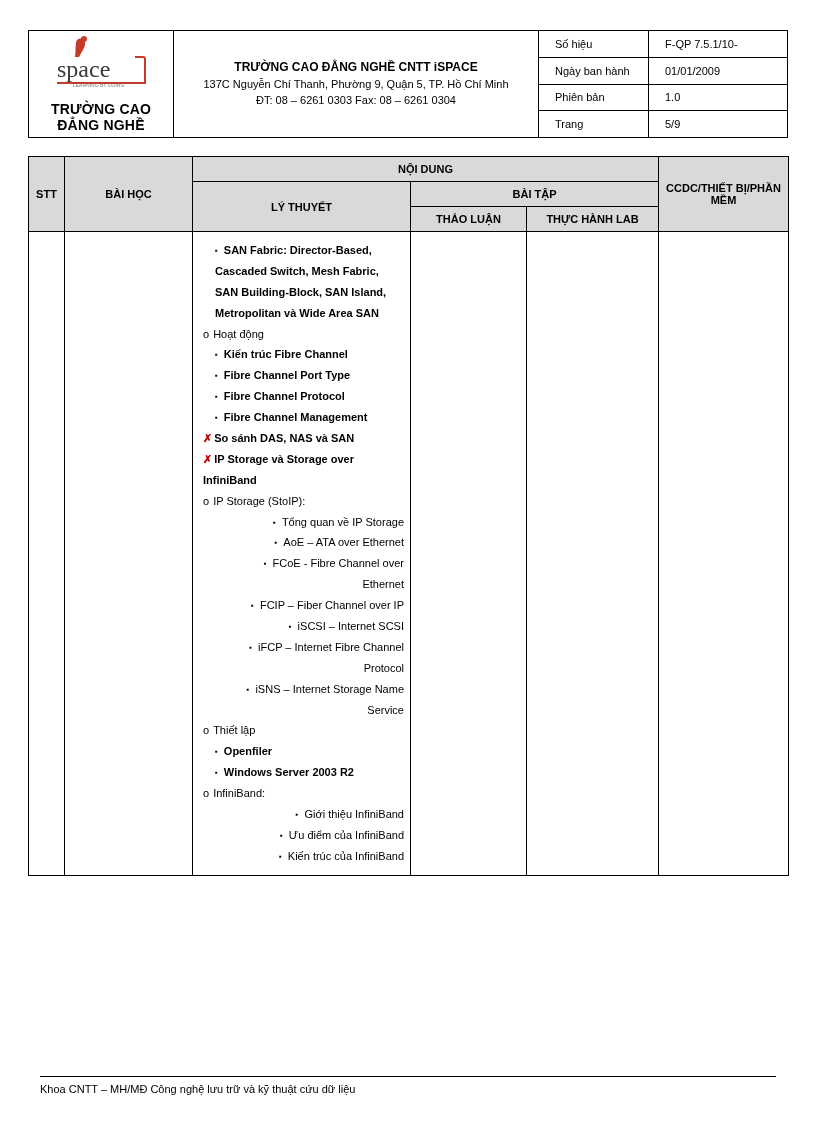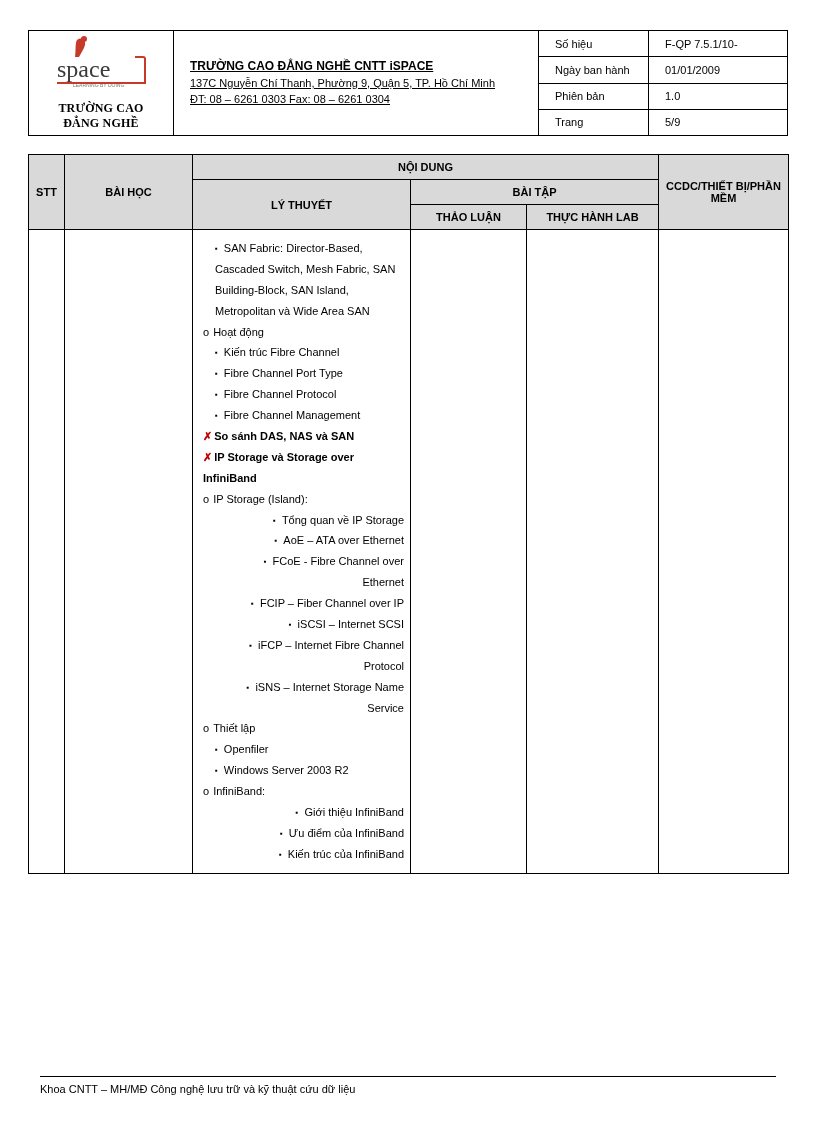--- a/index.html
+++ b/index.html
@@ -38,9 +38,9 @@
   }
   .title-cell {
     width: 365px;
+    text-align: center;
     font-size: 11px;
     line-height: 1.45;
-    text-decoration: underline;
   }
   .title-cell .t1 { font-weight: bold; font-size: 12px; }
   .info-label { width: 110px; font-size: 11px; }

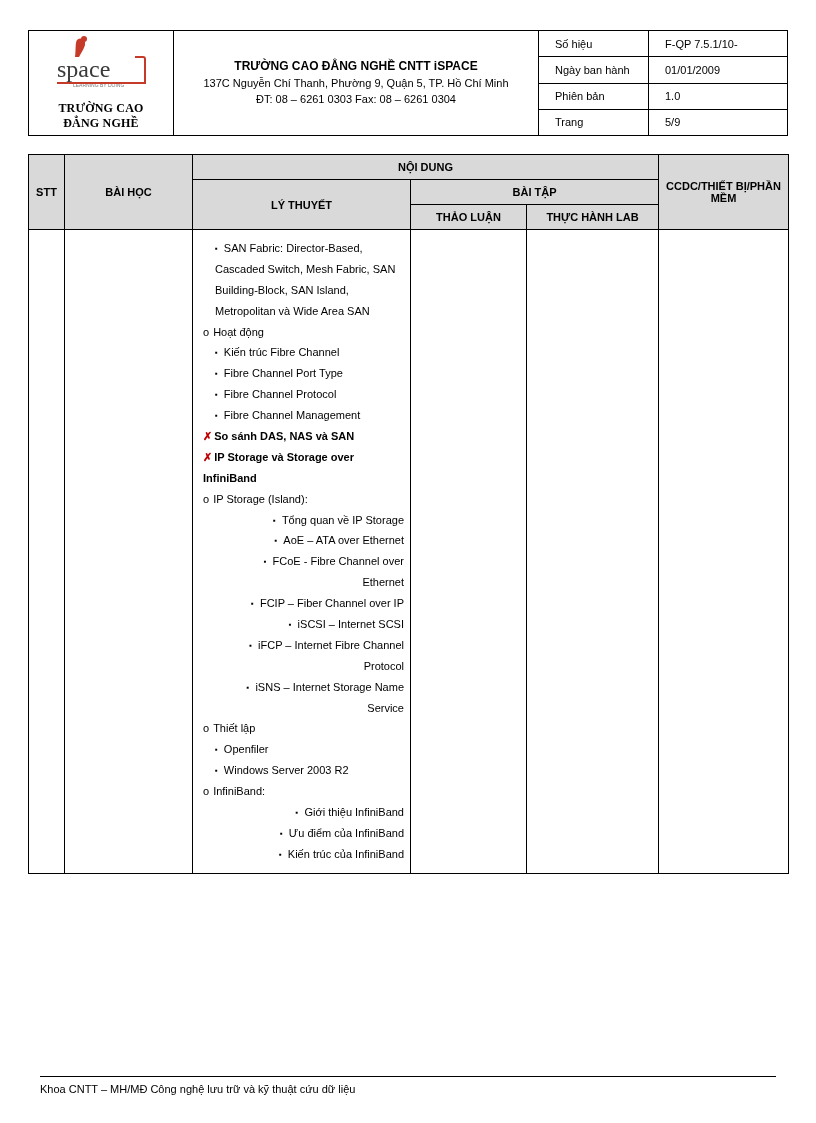--- a/index.html
+++ b/index.html
@@ -31,10 +31,10 @@
   .logo-wrap { display:inline-block; text-align:center; }
   .logo-svg { display:block; margin:0 auto 2px auto; }
   .logo-sub {
-    font-size: 12px;
+    font-size: 14px;
     font-weight: bold;
     letter-spacing: 0.2px;
-    font-family: Liberation Serif, serif;
+    font-family: Liberation Sans, sans-serif;
   }
   .title-cell {
     width: 365px;

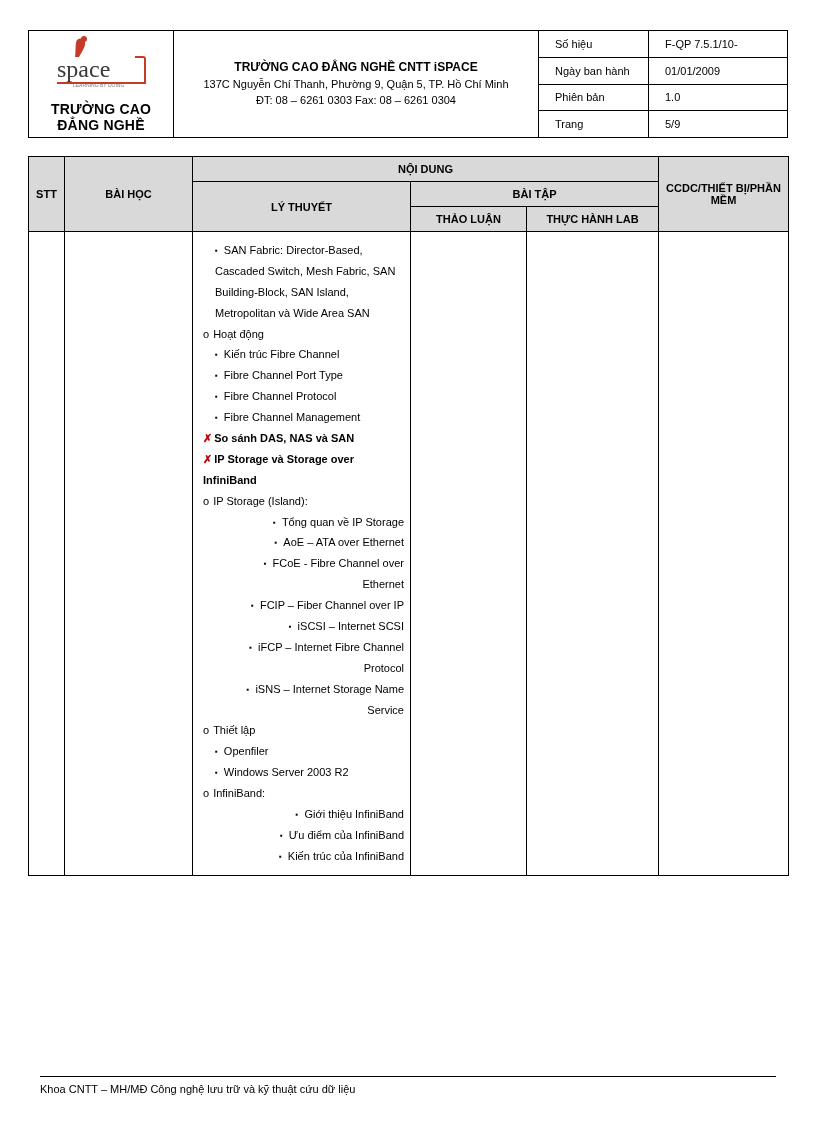--- a/index.html
+++ b/index.html
@@ -73,7 +73,7 @@
     font-size: 11px;
     line-height: 1.9;
   }
-  .content-cell .b1 { padding-left: 12px; }
+  .content-cell .b1 { padding-left: 12px; font-weight: bold; }
   .content-cell .b3 { padding-left: 18px; text-align: right; }
   .x-mark { color: #c00000; font-weight: bold; margin-right:2px;}
   .bold { font-weight: bold; }

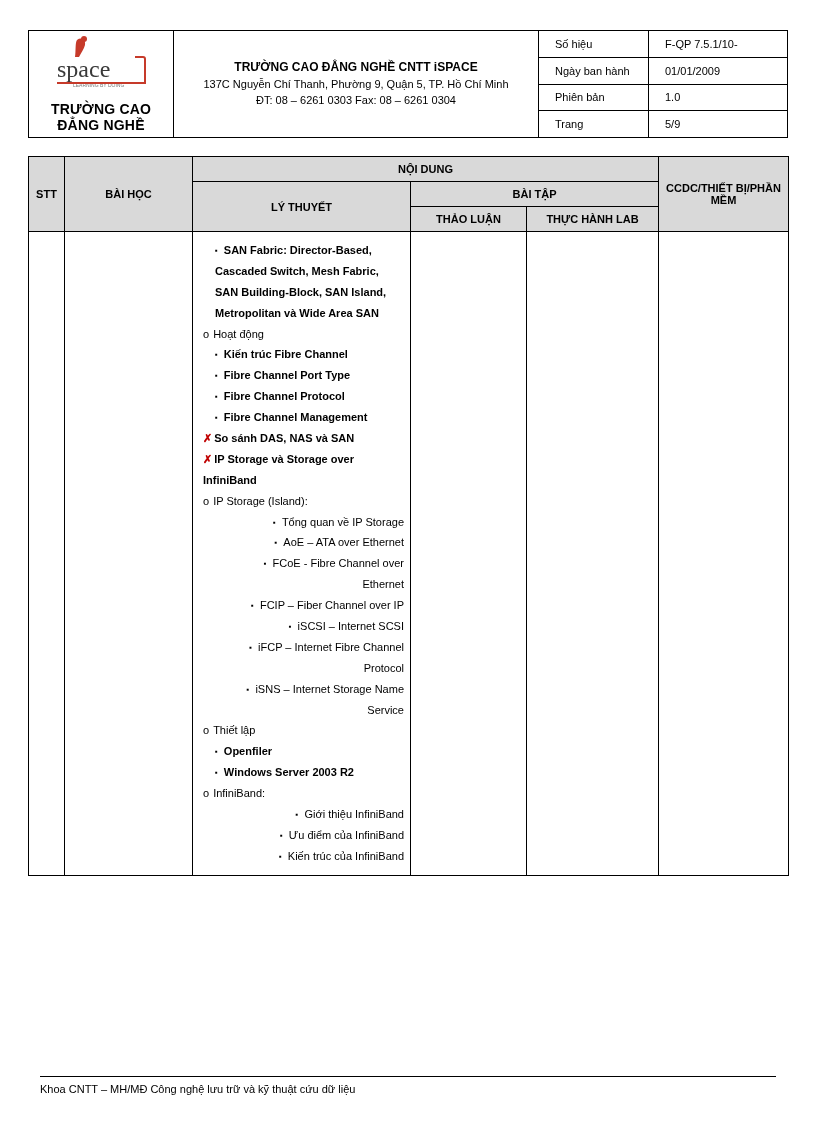--- a/index.html
+++ b/index.html
@@ -179,7 +179,7 @@
       <div class="b1 sq">Fibre Channel Management</div>
       <div class="bold"><span class="x-mark">✗</span><span>So sánh DAS, NAS và SAN</span></div>
       <div class="bold"><span class="x-mark">✗</span><span>IP Storage và Storage over InfiniBand</span></div>
-      <div class="circ">IP Storage (Island):</div>
+      <div class="circ">IP Storage (StoIP):</div>
       <div class="b3 sq">Tổng quan về IP Storage</div>
       <div class="b3 sq">AoE – ATA over Ethernet</div>
       <div class="b3 sq">FCoE - Fibre Channel over Ethernet</div>

